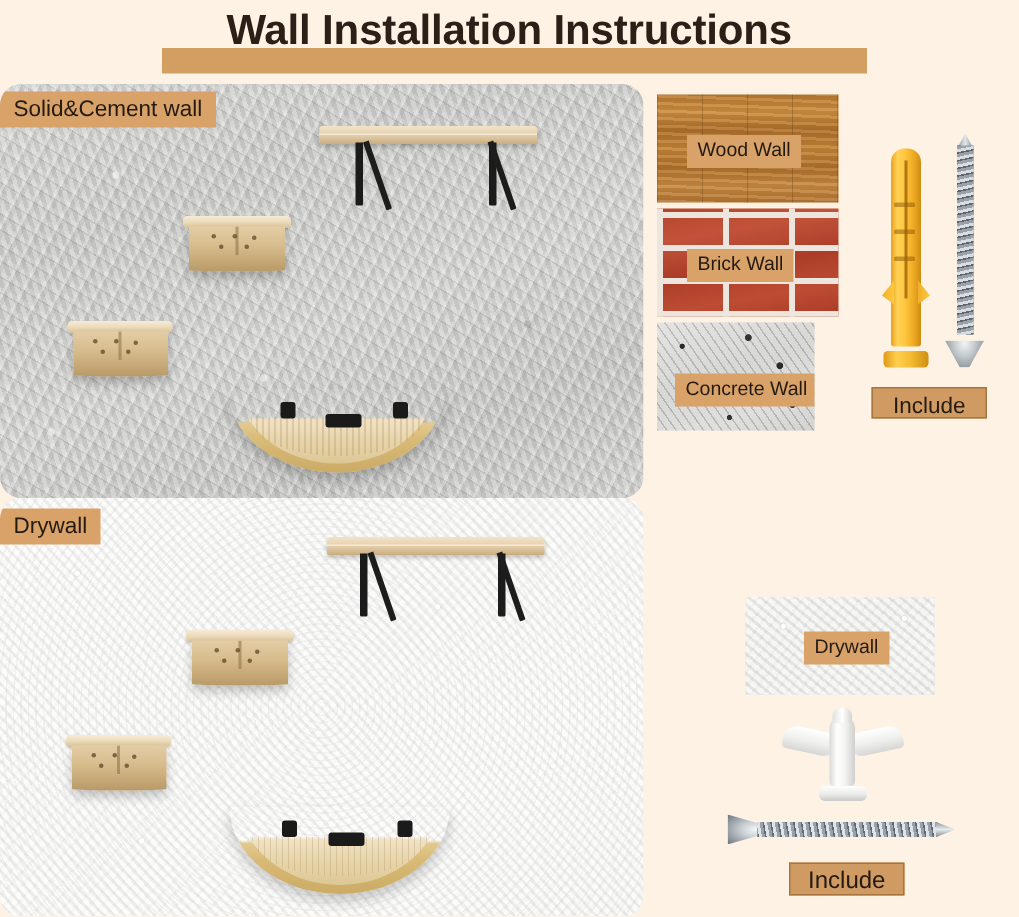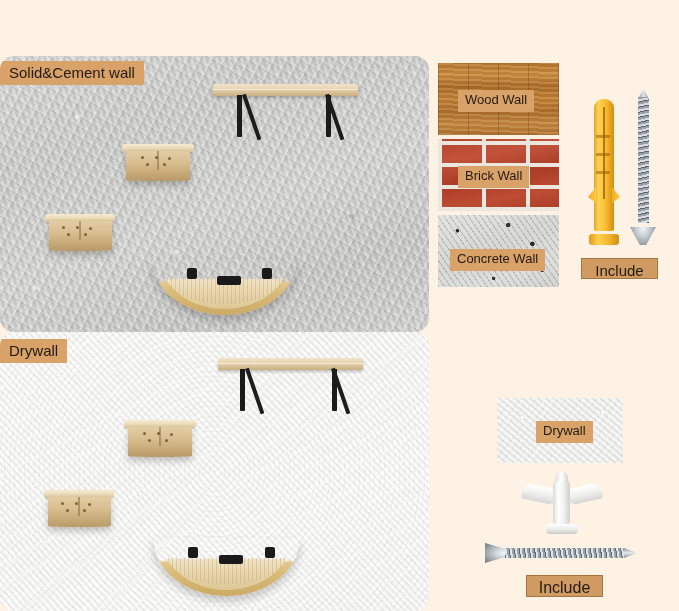--- a/index.html
+++ b/index.html
@@ -397,6 +397,10 @@
 
 <div id="page">
 
+  <div class="title-wrap">
+    <div class="title-bar"></div>
+    <div class="title-text">Wall Installation Instructions</div>
+  </div>
 
   <div class="photo cement-photo">
 

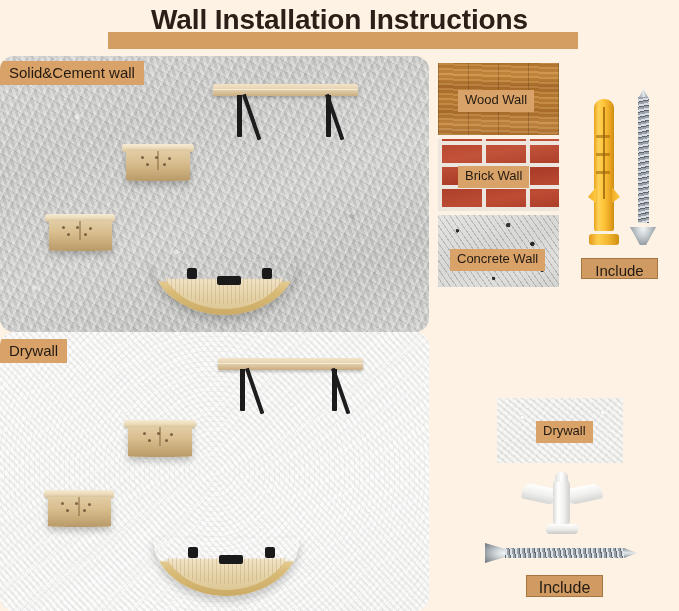--- a/index.html
+++ b/index.html
@@ -216,7 +216,7 @@
   .sw-brick .lbl { left: 20px; top: 27px; }
 
   .sw-concrete {
-    left: 438px; top: 215px; width: 121px; height: 72px;
+    left: 438px; top: 215px; width: 105px; height: 72px;
     background:
       radial-gradient(circle at 16% 22%, #2b2b2b 0 1.5px, transparent 2px),
       radial-gradient(circle at 58% 14%, #333 0 2px, transparent 2.5px),

